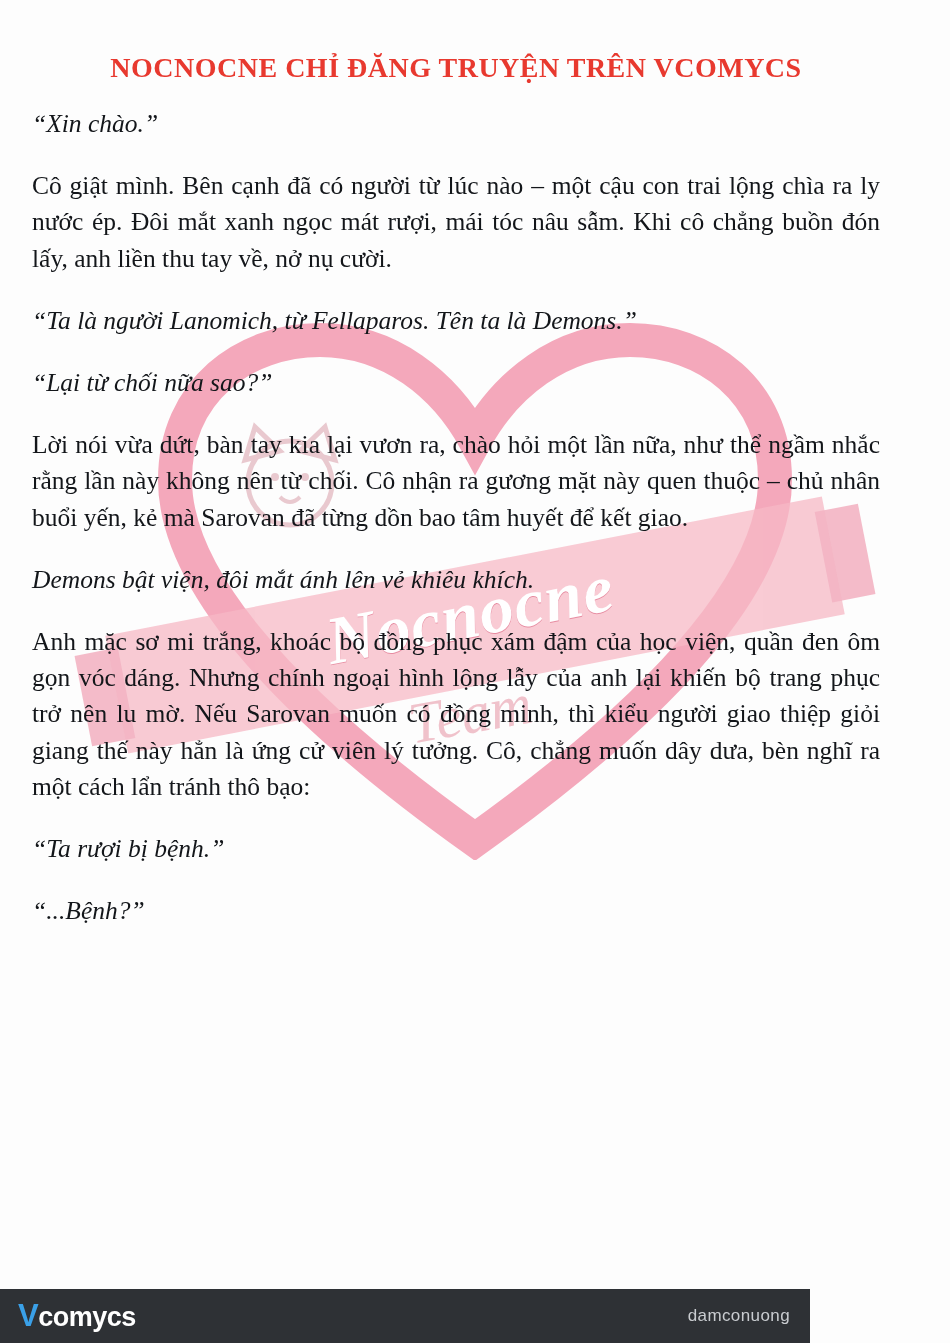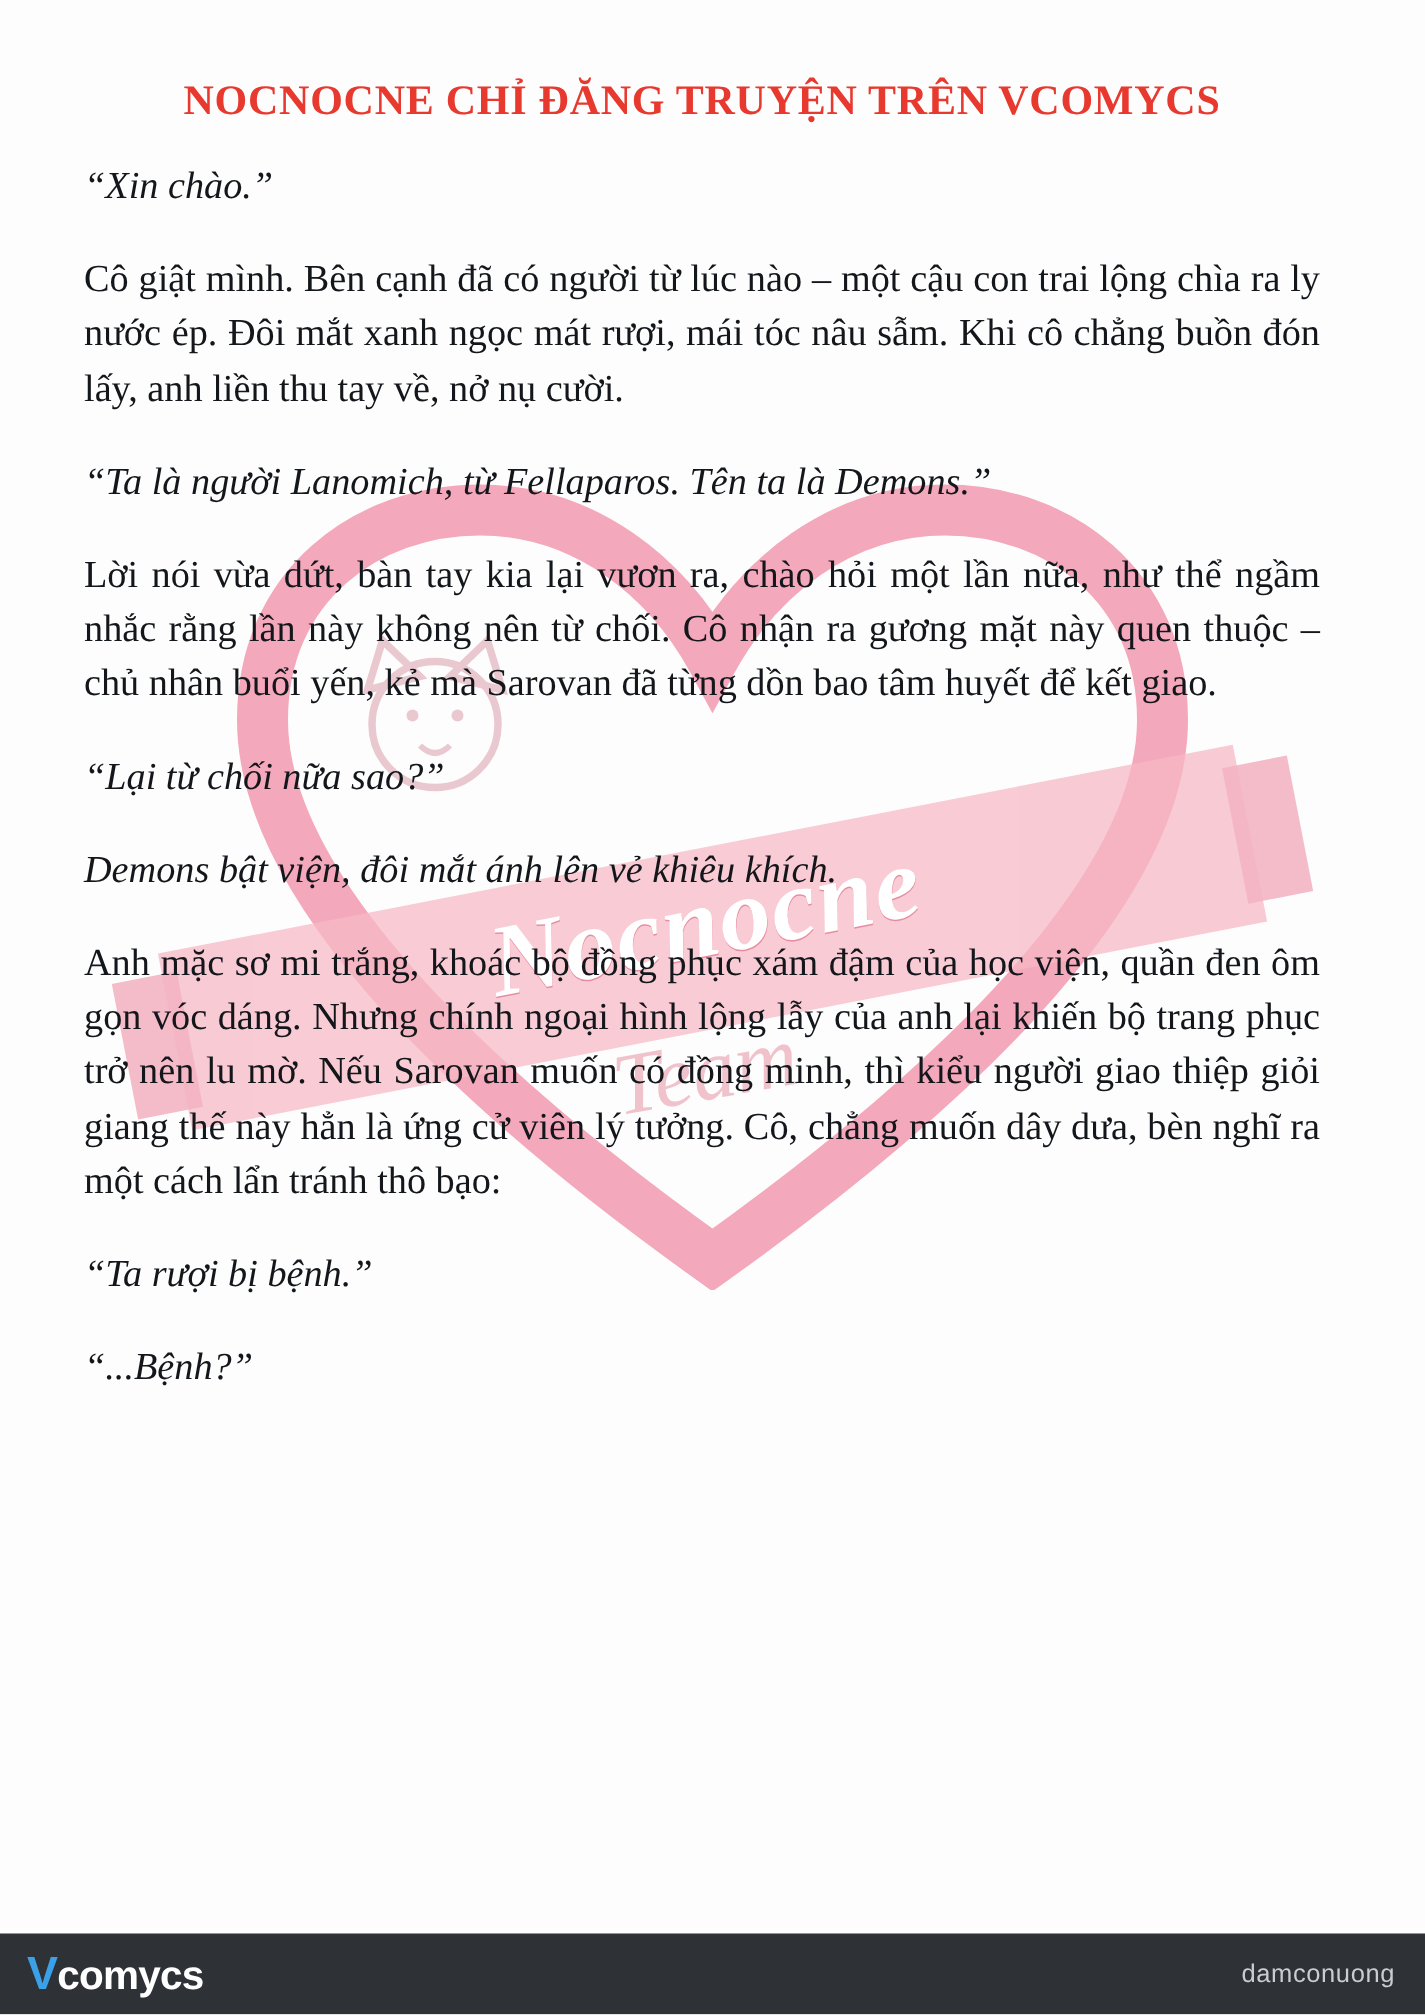--- a/index.html
+++ b/index.html
@@ -94,7 +94,7 @@
   .content {
     position: relative;
     z-index: 3;
-    padding: 46px 70px 0 56px;
+    padding: 46px 70px 0 32px;
   }
   .banner {
     text-align: center;

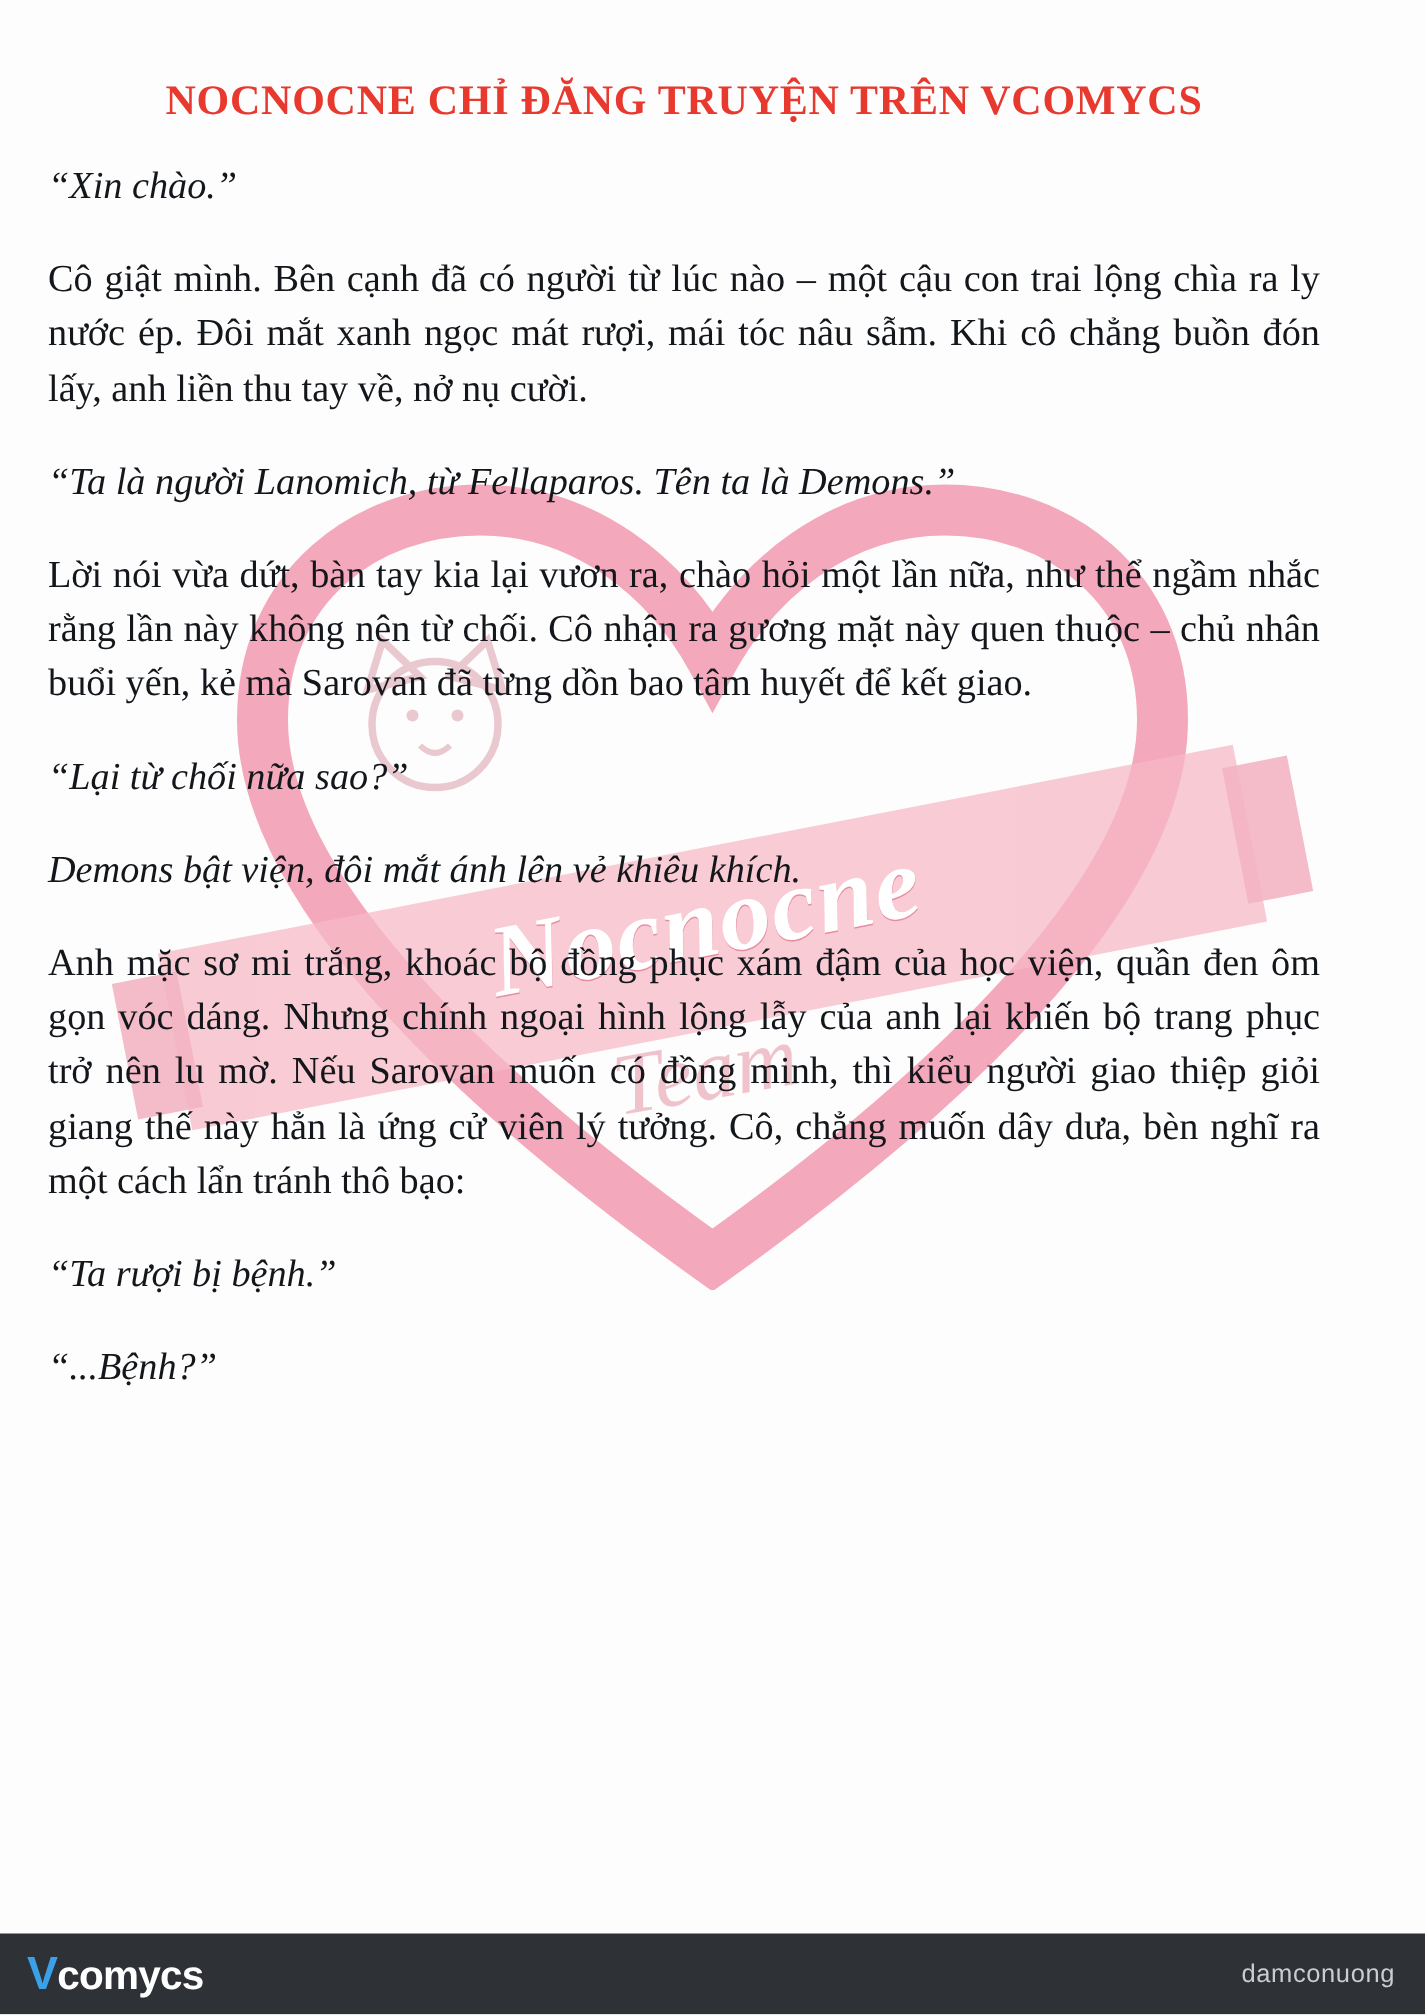--- a/index.html
+++ b/index.html
@@ -179,8 +179,8 @@
     <p class="para nojust">“Xin chào.”</p>
     <p class="para">Cô giật mình. Bên cạnh đã có người từ lúc nào – một cậu con trai lộng chìa ra ly nước ép. Đôi mắt xanh ngọc mát rượi, mái tóc nâu sẫm. Khi cô chẳng buồn đón lấy, anh liền thu tay về, nở nụ cười.</p>
     <p class="para nojust">“Ta là người Lanomich, từ Fellaparos. Tên ta là Demons.”</p>
+    <p class="para nojust">“Lại từ chối nữa sao?”</p>
     <p class="para">Lời nói vừa dứt, bàn tay kia lại vươn ra, chào hỏi một lần nữa, như thể ngầm nhắc rằng lần này không nên từ chối. Cô nhận ra gương mặt này quen thuộc – chủ nhân buổi yến, kẻ mà Sarovan đã từng dồn bao tâm huyết để kết giao.</p>
-    <p class="para nojust">“Lại từ chối nữa sao?”</p>
     <p class="para nojust">Demons bật viện, đôi mắt ánh lên vẻ khiêu khích.</p>
     <p class="para">Anh mặc sơ mi trắng, khoác bộ đồng phục xám đậm của học viện, quần đen ôm gọn vóc dáng. Nhưng chính ngoại hình lộng lẫy của anh lại khiến bộ trang phục trở nên lu mờ. Nếu Sarovan muốn có đồng minh, thì kiểu người giao thiệp giỏi giang thế này hẳn là ứng cử viên lý tưởng. Cô, chẳng muốn dây dưa, bèn nghĩ ra một cách lẩn tránh thô bạo:</p>
     <p class="para nojust">“Ta rượi bị bệnh.”</p>

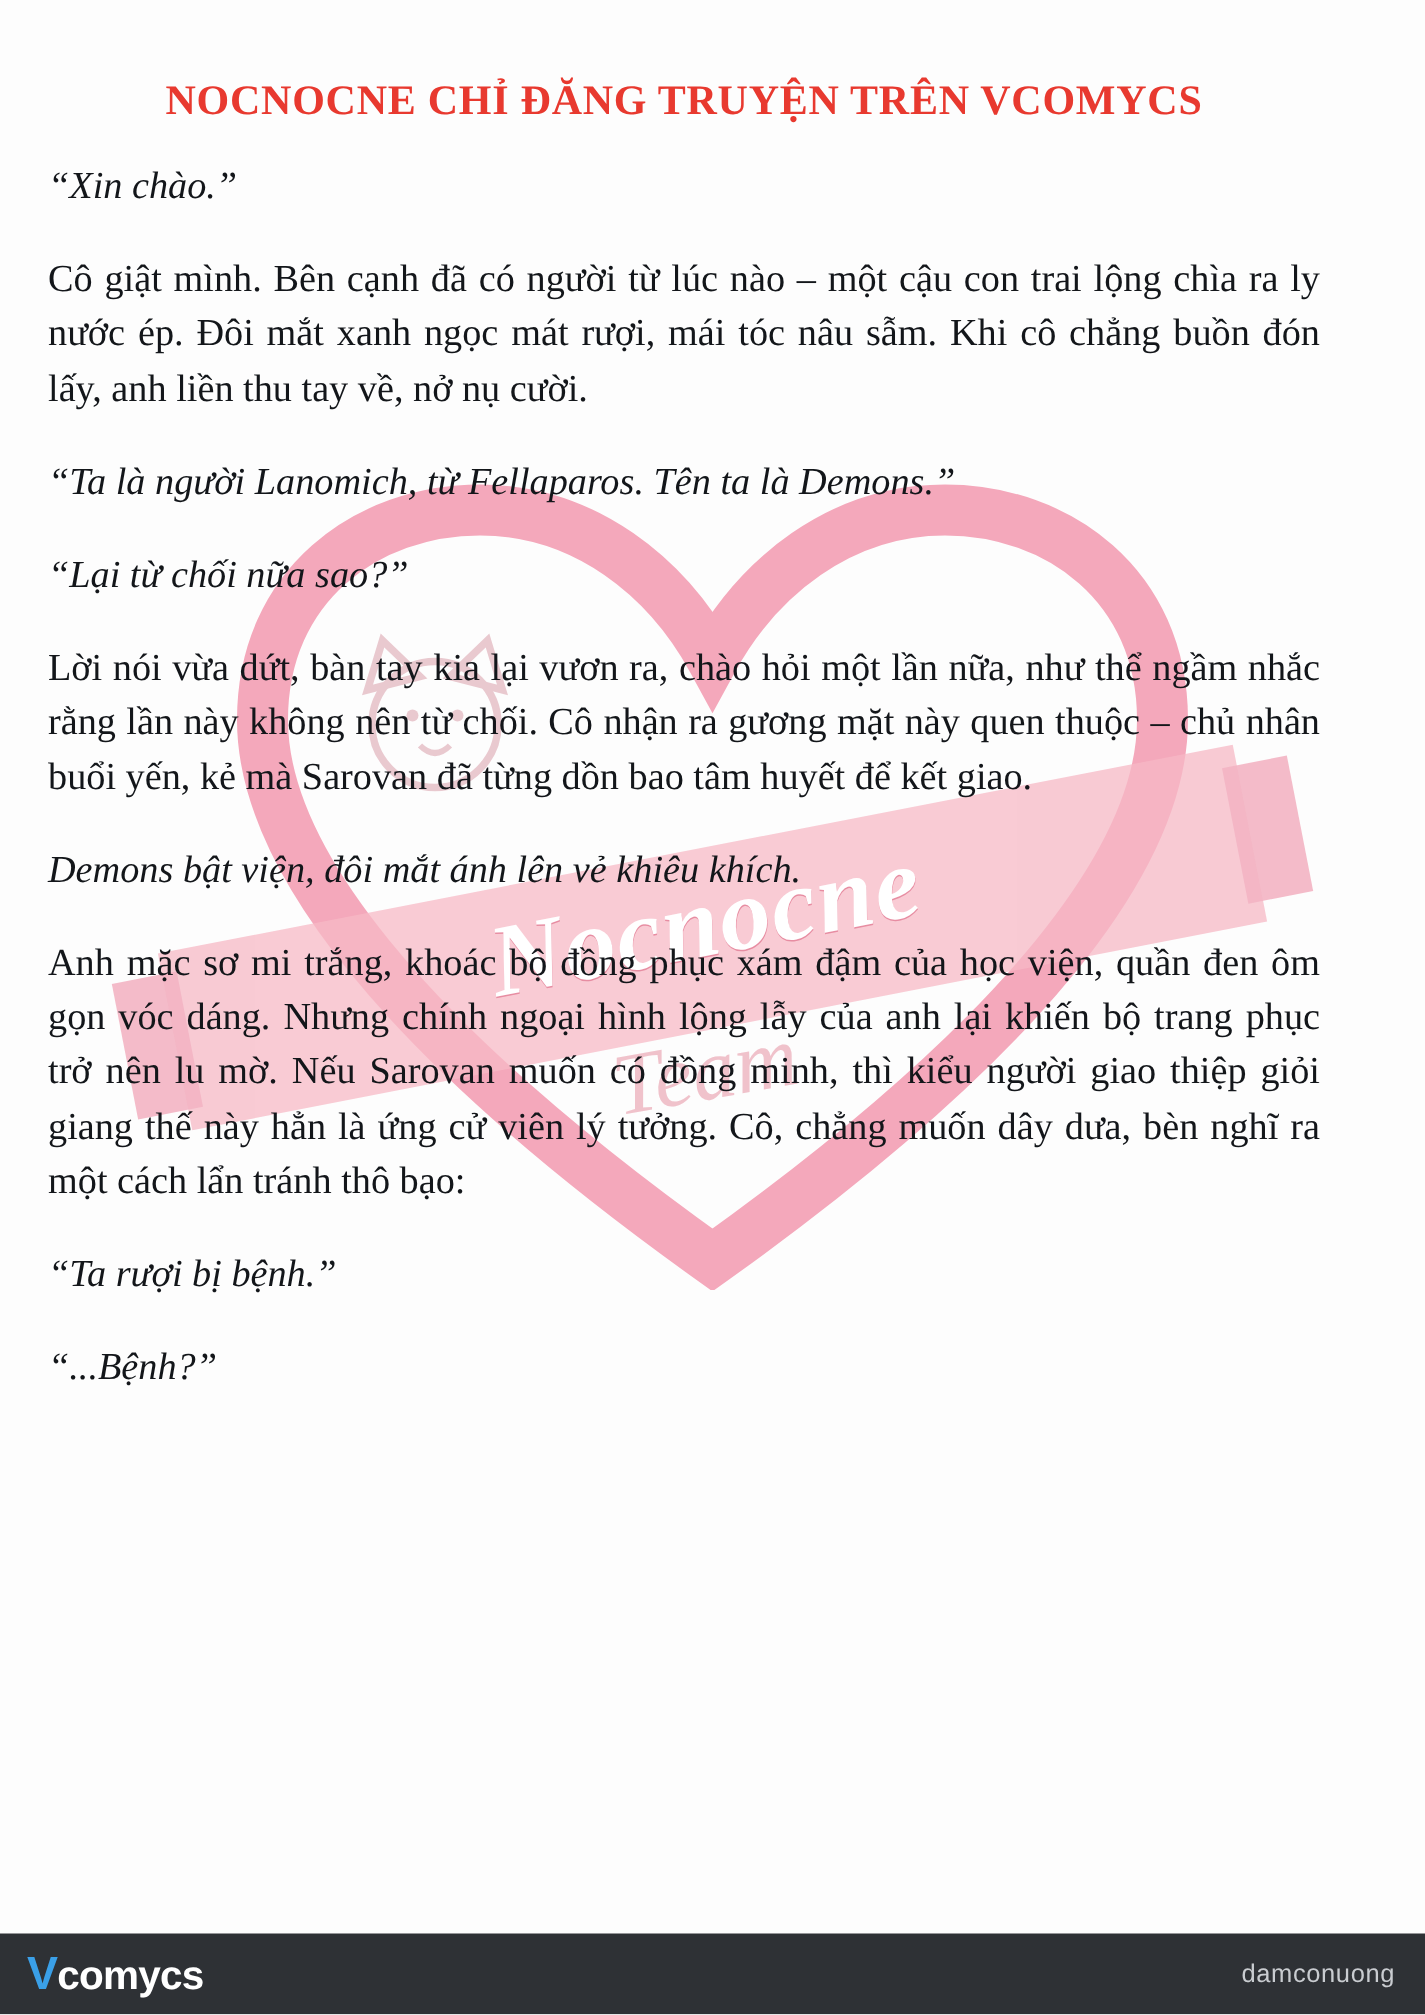--- a/index.html
+++ b/index.html
@@ -121,7 +121,7 @@
     position: absolute;
     left: 0;
     bottom: 0;
-    width: 950px;
+    width: 810px;
     height: 54px;
     background: #2e3135;
     z-index: 5;

